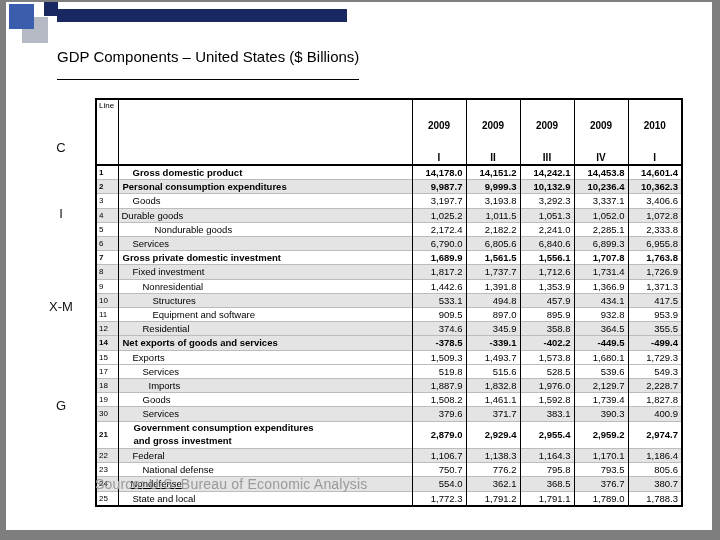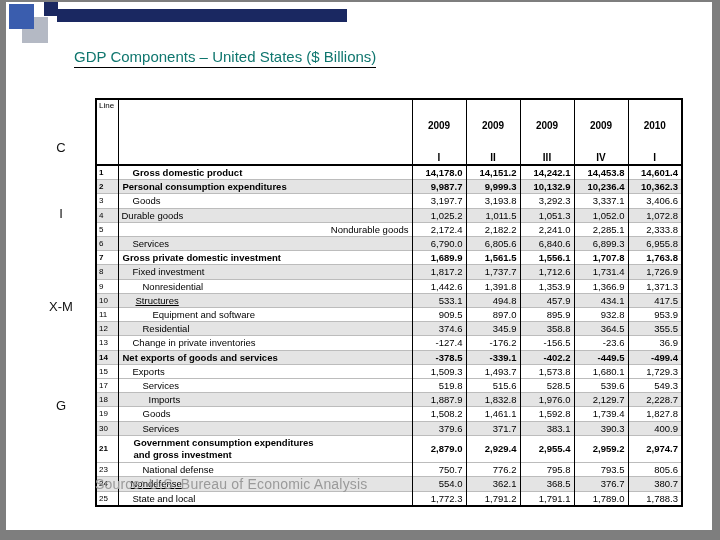--- a/index.html
+++ b/index.html
@@ -22,10 +22,10 @@
   .bar-navy { position: absolute; left: 51px; top: 7px;  width: 290px; height: 13px; background: #1a2861; }
 
   .title {
-    position: absolute; left: 68px; top: 46px;
-    font-size: 15px; color: #0f766e;
+    position: absolute; left: 51px; top: 46px;
+    font-size: 15px; color: #000000;
     border-bottom: 1px solid #000;
-    padding-bottom: 2px;
+    padding-bottom: 14px;
     white-space: nowrap;
   }
 

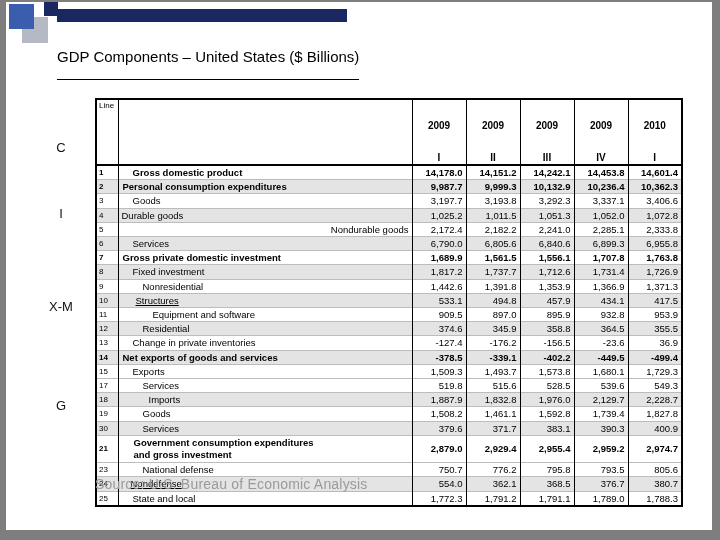--- a/index.html
+++ b/index.html
@@ -172,7 +172,7 @@
           </tr>
           <tr>
             <td class="line-num">5</td>
-            <td class="desc" style="padding-left: 36px; text-align: right;">Nondurable goods</td>
+            <td class="desc" style="padding-left: 36px;">Nondurable goods</td>
             <td class="val">2,172.4</td>
             <td class="val">2,182.2</td>
             <td class="val">2,241.0</td>

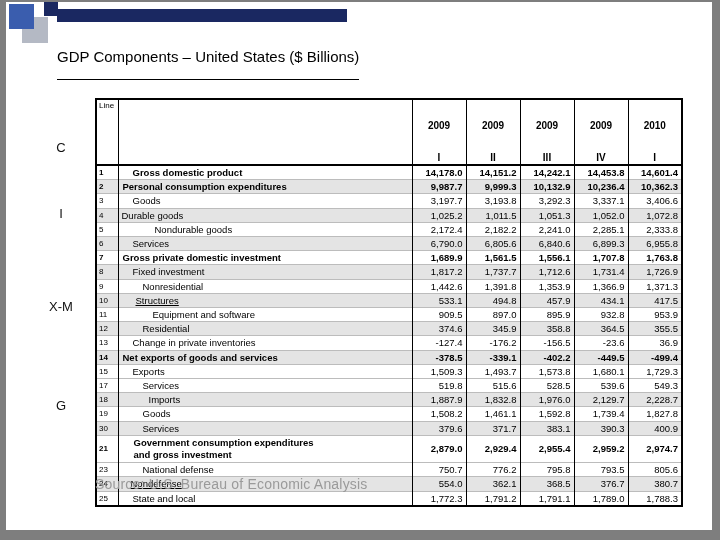--- a/index.html
+++ b/index.html
@@ -217,7 +217,7 @@
           </tr>
           <tr class="stripe ">
             <td class="line-num">10</td>
-            <td class="desc" style="padding-left: 17px; text-decoration: underline;">Structures</td>
+            <td class="desc" style="padding-left: 34px;">Structures</td>
             <td class="val">533.1</td>
             <td class="val">494.8</td>
             <td class="val">457.9</td>

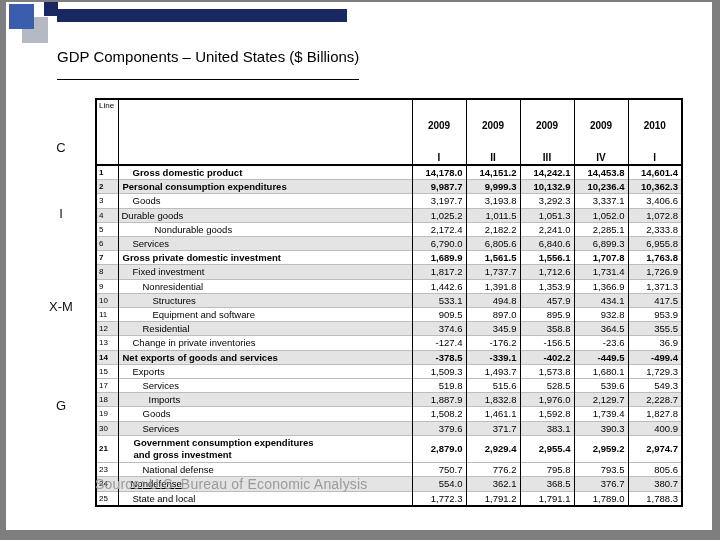--- a/index.html
+++ b/index.html
@@ -242,15 +242,6 @@
             <td class="val">364.5</td>
             <td class="val">355.5</td>
           </tr>
-          <tr>
-            <td class="line-num">13</td>
-            <td class="desc" style="padding-left: 14px;">Change in private inventories</td>
-            <td class="val">-127.4</td>
-            <td class="val">-176.2</td>
-            <td class="val">-156.5</td>
-            <td class="val">-23.6</td>
-            <td class="val">36.9</td>
-          </tr>
           <tr class="stripe bold ">
             <td class="line-num">14</td>
             <td class="desc" style="padding-left: 4px; margin-left: 32px;">Net exports of goods and services</td>

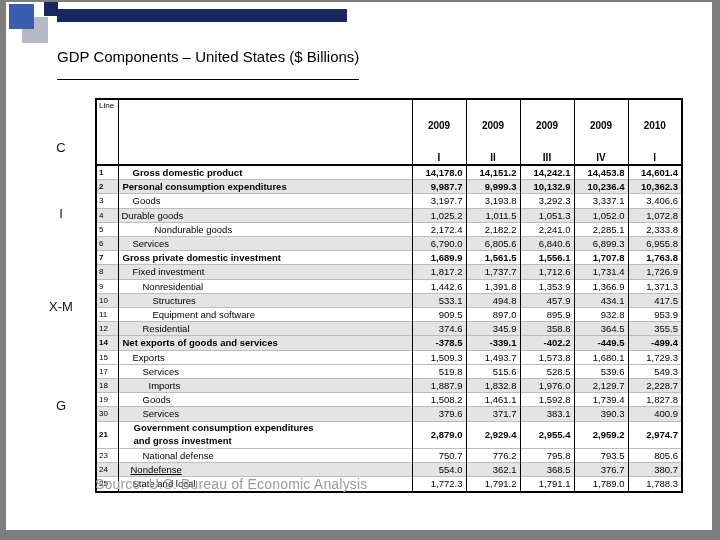--- a/index.html
+++ b/index.html
@@ -308,6 +308,15 @@
             <td class="val">2,959.2</td>
             <td class="val">2,974.7</td>
           </tr>
+          <tr class="stripe ">
+            <td class="line-num">22</td>
+            <td class="desc" style="padding-left: 14px;">Federal</td>
+            <td class="val">1,106.7</td>
+            <td class="val">1,138.3</td>
+            <td class="val">1,164.3</td>
+            <td class="val">1,170.1</td>
+            <td class="val">1,186.4</td>
+          </tr>
           <tr>
             <td class="line-num">23</td>
             <td class="desc" style="padding-left: 24px;">National defense</td>

